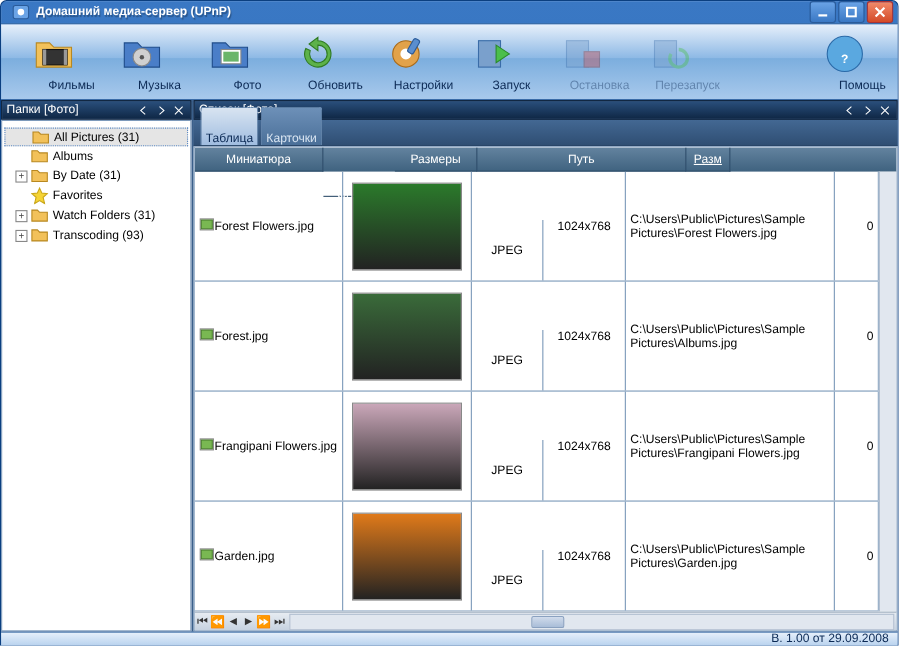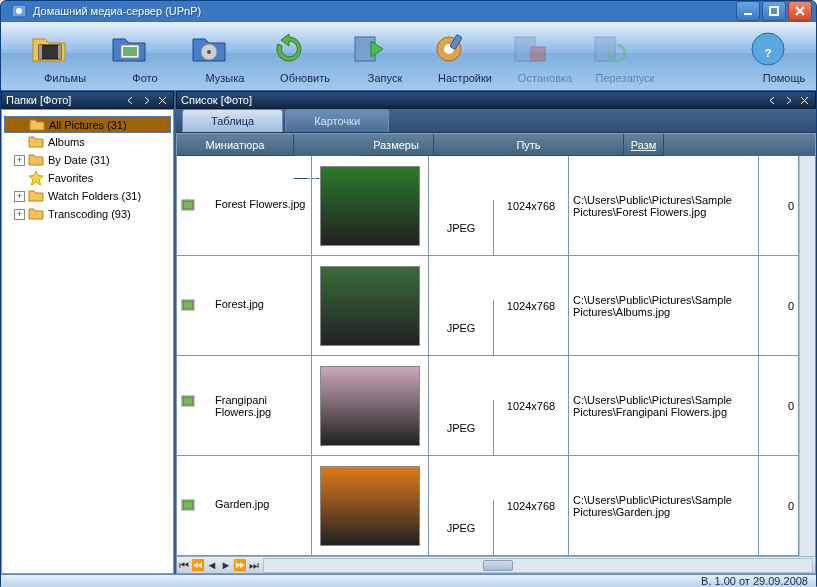--- a/index.html
+++ b/index.html
@@ -9,7 +9,7 @@
 
 .titlebar { height: 26px; display: flex; align-items: center; padding: 0 4px; color: #fff; }
 .titlebar .app-icon { width: 16px; height: 16px; margin: 0 6px; }
-.titlebar .title { flex: 1; font-weight: normal; text-shadow: 1px 1px 1px rgba(0,0,0,.3); }
+.titlebar .title { flex: 1; font-weight: bold; text-shadow: 1px 1px 1px rgba(0,0,0,.3); }
 .win-btn { width: 24px; height: 20px; margin-left: 2px; border: 1px solid #2a5b9a; border-radius: 3px; background: linear-gradient(#6aa3e6,#3a78c4); display: flex; align-items: center; justify-content: center; cursor: default; }
 .win-btn.close { background: linear-gradient(#f08a6a,#d44a28); border-color:#a33; }
 .win-btn svg { width: 10px; height: 10px; }

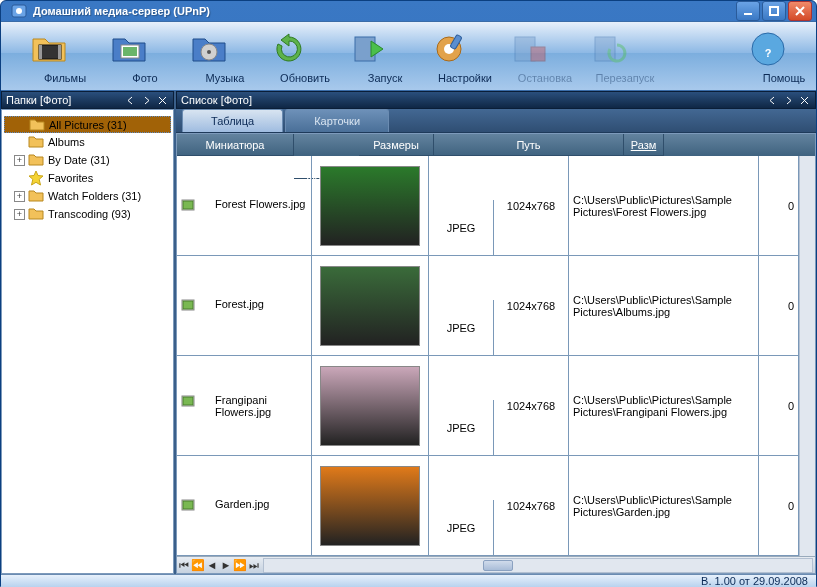--- a/index.html
+++ b/index.html
@@ -112,21 +112,21 @@
       <span class="ticon">
           <svg width="40" height="40" viewBox="0 0 40 40">
             <path d="M4 10h12l4 4h16v18H4z" fill="#4a7ec8" stroke="#1f4c8a"></path>
+            <circle cx="20" cy="23" r="8" fill="#d0d0d0" stroke="#888"></circle>
+            <circle cx="20" cy="23" r="2" fill="#555"></circle>
+          </svg>
+        </span>
+      <span class="tlabel">Музыка</span>
+    </div>
+    <div class="tbtn">
+      <span class="ticon">
+          <svg width="40" height="40" viewBox="0 0 40 40">
+            <path d="M4 10h12l4 4h16v18H4z" fill="#4a7ec8" stroke="#1f4c8a"></path>
             <rect x="12" y="16" width="18" height="13" fill="#fff" stroke="#888"></rect>
             <rect x="14" y="18" width="14" height="9" fill="#6ab56a"></rect>
           </svg>
         </span>
       <span class="tlabel">Фото</span>
-    </div>
-    <div class="tbtn">
-      <span class="ticon">
-          <svg width="40" height="40" viewBox="0 0 40 40">
-            <path d="M4 10h12l4 4h16v18H4z" fill="#4a7ec8" stroke="#1f4c8a"></path>
-            <circle cx="20" cy="23" r="8" fill="#d0d0d0" stroke="#888"></circle>
-            <circle cx="20" cy="23" r="2" fill="#555"></circle>
-          </svg>
-        </span>
-      <span class="tlabel">Музыка</span>
     </div>
     <div class="tbtn">
       <span class="ticon">

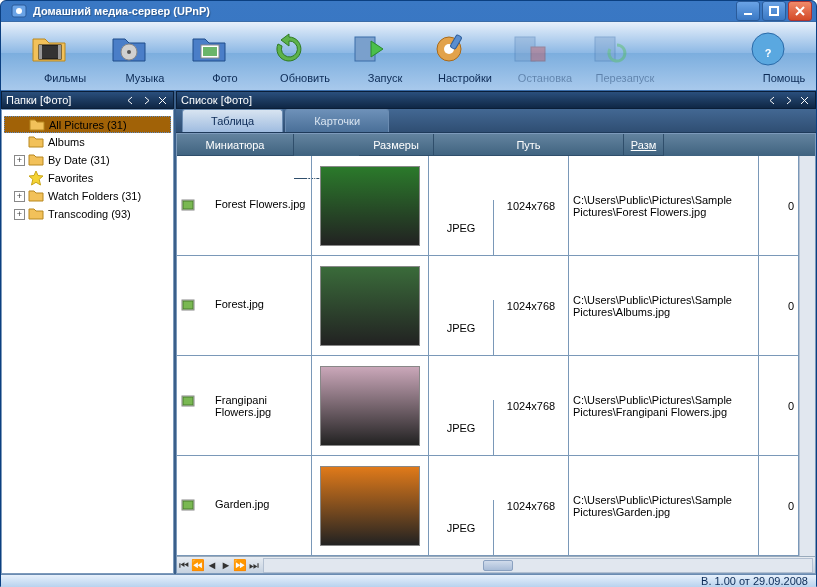--- a/index.html
+++ b/index.html
@@ -139,21 +139,21 @@
     <div class="tbtn">
       <span class="ticon">
           <svg width="40" height="40" viewBox="0 0 40 40">
-            <rect x="6" y="8" width="20" height="24" fill="#7aa0cc" stroke="#3a6ca8"></rect>
-            <path d="M22 20l12 8-12 8z" fill="#4bbf4b" stroke="#2a8a2a" transform="translate(0 -8)"></path>
-          </svg>
-        </span>
-      <span class="tlabel">Запуск</span>
-    </div>
-    <div class="tbtn">
-      <span class="ticon">
-          <svg width="40" height="40" viewBox="0 0 40 40">
             <circle cx="20" cy="20" r="12" fill="#e2a24a" stroke="#a86a1a"></circle>
             <circle cx="20" cy="20" r="5" fill="#fff"></circle>
             <rect x="24" y="6" width="6" height="14" rx="2" fill="#5a8ecf" stroke="#2a5b9a" transform="rotate(30 27 13)"></rect>
           </svg>
         </span>
       <span class="tlabel">Настройки</span>
+    </div>
+    <div class="tbtn">
+      <span class="ticon">
+          <svg width="40" height="40" viewBox="0 0 40 40">
+            <rect x="6" y="8" width="20" height="24" fill="#7aa0cc" stroke="#3a6ca8"></rect>
+            <path d="M22 20l12 8-12 8z" fill="#4bbf4b" stroke="#2a8a2a" transform="translate(0 -8)"></path>
+          </svg>
+        </span>
+      <span class="tlabel">Запуск</span>
     </div>
     <div class="tbtn disabled">
       <span class="ticon">

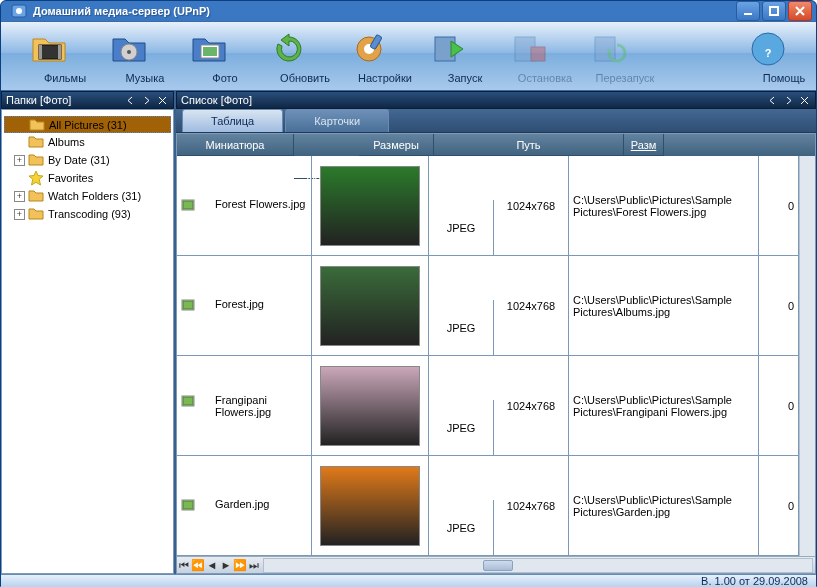--- a/index.html
+++ b/index.html
@@ -34,7 +34,7 @@
 .tnode .exp { width: 11px; height: 11px; border: 1px solid #888; background: #fff; display:flex; align-items:center; justify-content:center; font-size:9px; line-height:1; margin-right: 3px; color:#444;}
 .tnode .exp.hidden{visibility:hidden;}
 .tnode .nicon { width: 16px; height: 16px; margin-right: 4px; display:flex; align-items:center; justify-content:center; }
-.tnode.selected { background: #a16207; border:1px dotted #5b89c4; height:17px;}
+.tnode.selected { background: #e5e5e5; border:1px dotted #5b89c4; height:17px;}
 
 .right { flex: 1; display: flex; flex-direction: column; }
 .tabs { height: 24px; background: linear-gradient(#436893,#2f4e73); display: flex; align-items: flex-end; padding: 0 6px; border-bottom: 1px solid #1e3a5a; }

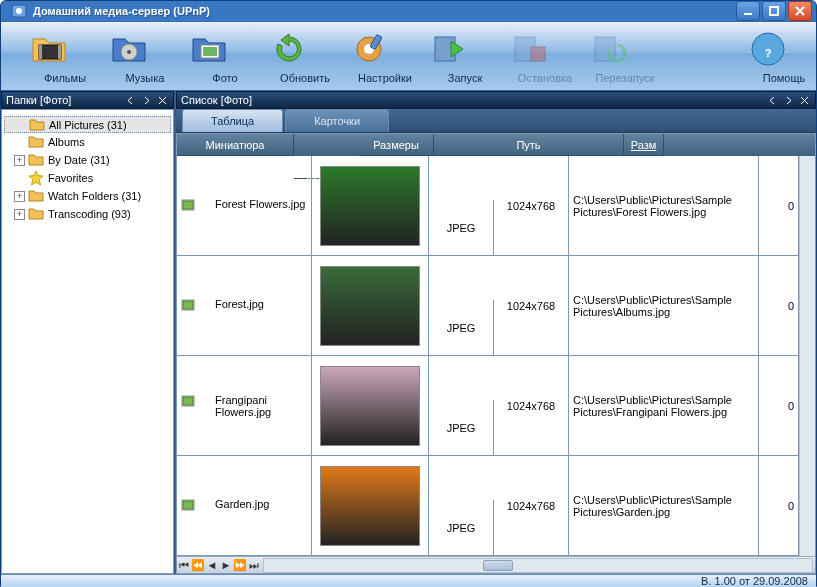--- a/index.html
+++ b/index.html
@@ -38,7 +38,7 @@
 
 .right { flex: 1; display: flex; flex-direction: column; }
 .tabs { height: 24px; background: linear-gradient(#436893,#2f4e73); display: flex; align-items: flex-end; padding: 0 6px; border-bottom: 1px solid #1e3a5a; }
-.tab { height: 23px; padding: 0 28px; display: flex; align-items: center; border: 1px solid #6a8bb1; border-bottom: none; background: linear-gradient(#6d90b8,#4a6f98); color:#d8e4f1; border-radius: 3px 3px 0 0; margin-right: 2px; cursor:default;}
+.tab { height: 35px; padding: 0 4px; display: flex; align-items: flex-end; border: 1px solid #6a8bb1; border-bottom: none; background: linear-gradient(#6d90b8,#4a6f98); color:#d8e4f1; border-radius: 3px 3px 0 0; margin-right: 2px; cursor:default;}
 .tab.active { background: linear-gradient(#d8e4f1,#9fbce0); color:#0c2a55; }
 
 .grid-wrap { flex: 1; display: flex; flex-direction: column; background: #fff; border: 1px solid #7d9abb; overflow:hidden; }

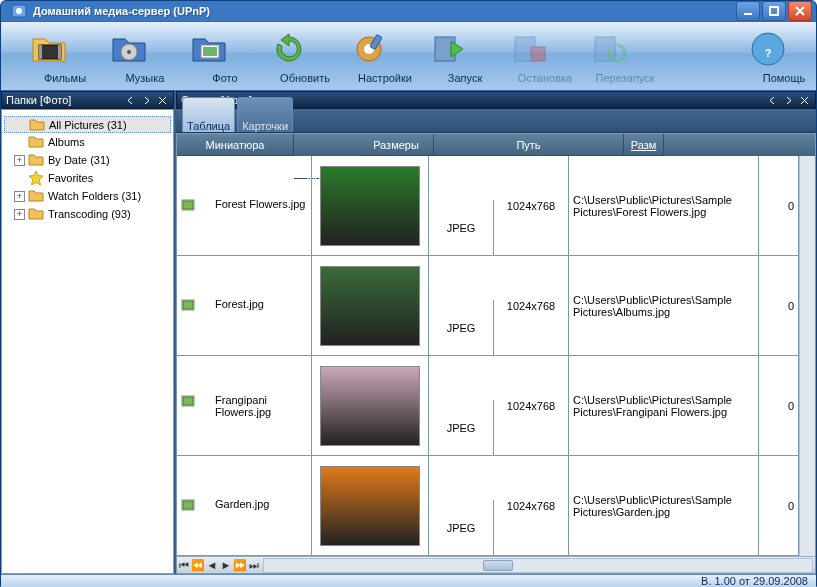--- a/index.html
+++ b/index.html
@@ -49,7 +49,7 @@
 .cell { border-right: 1px solid #7a98b8; display:flex; align-items:center; padding: 0 4px; overflow:hidden; }
 .c0{width:135px;} .c1{width:117px; justify-content:center; padding:0;} .c2{width:65px; justify-content:center;margin-top:44px;} .c3{width:75px; justify-content:center;} .c4{width:190px;} .c5{width:40px; justify-content:flex-end;}
 .gh.c5{justify-content:center;text-decoration:underline;}
-.fname { display:flex; gap:20px; }
+.fname { display:flex; align-items:center; gap:0; }
 .thumb { width: 100px; height: 80px; border:1px solid #888; background:#555;}
 
 .nav { height: 17px; background: linear-gradient(#e7ecf2,#c6d2e0); display:flex; align-items:center; border-top:1px solid #9ab; }

